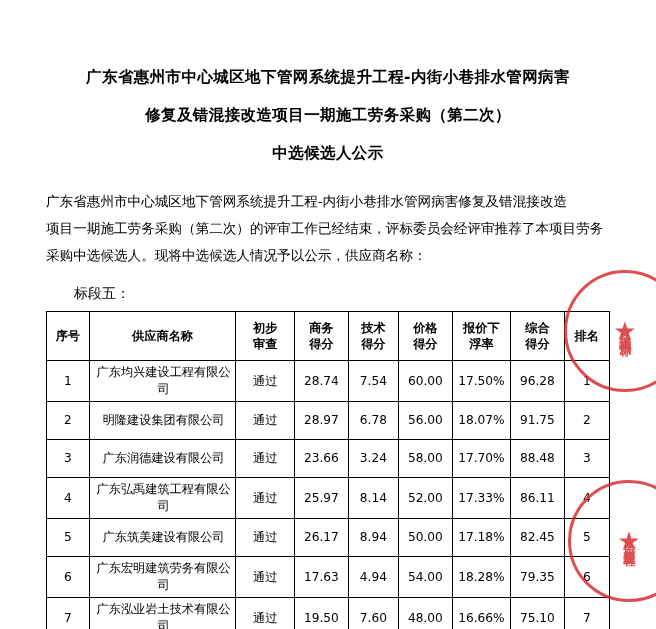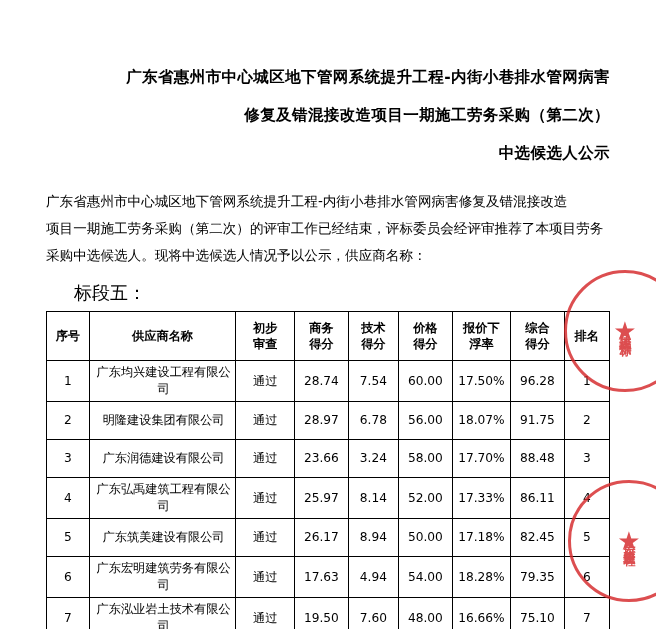--- a/index.html
+++ b/index.html
@@ -24,7 +24,7 @@
   }
   .title-block {
     padding-top: 62px;
-    text-align: right;
+    text-align: center;
   }
   .title-line {
     font-size: 15.5px;

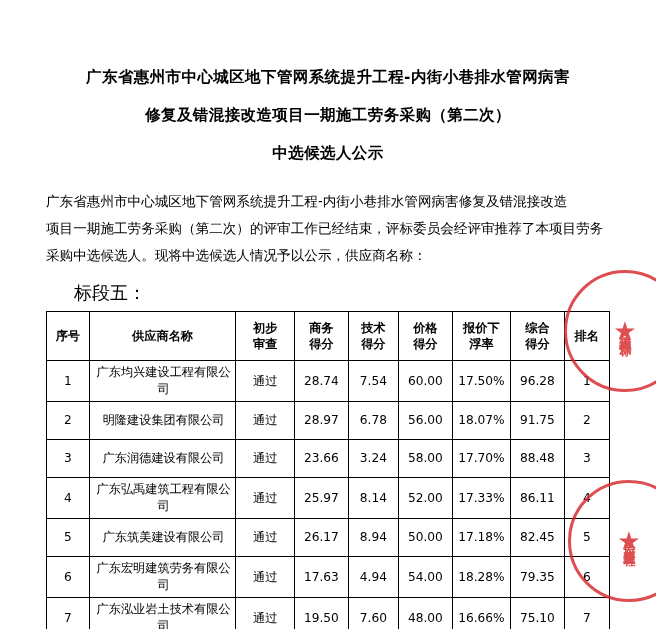--- a/index.html
+++ b/index.html
@@ -46,6 +46,7 @@
   .body-text p {
     margin: 0;
     text-indent: 0;
+    font-family: Liberation Serif, serif;
   }
   .indent2 { text-indent: 28px; }
 

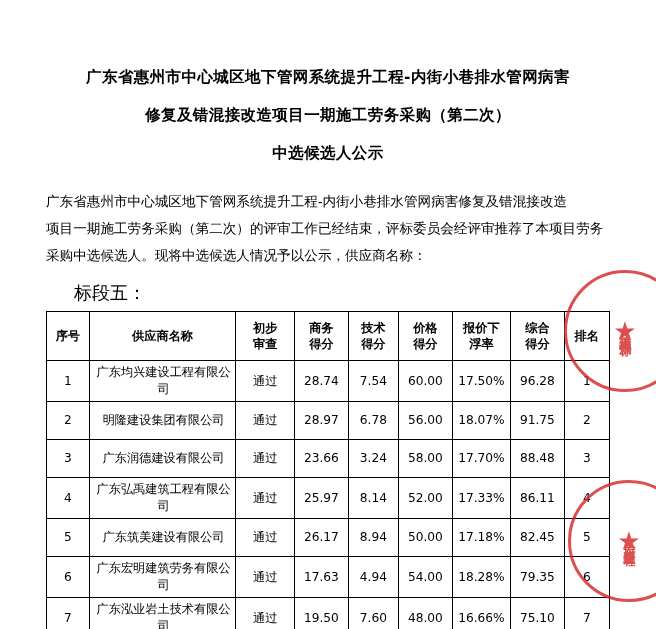--- a/index.html
+++ b/index.html
@@ -52,7 +52,7 @@
 
   .section-label {
     margin-top: 12px;
-    font-size: 18px;
+    font-size: 14px;
     line-height: 24px;
     text-indent: 28px;
     color: #000;

